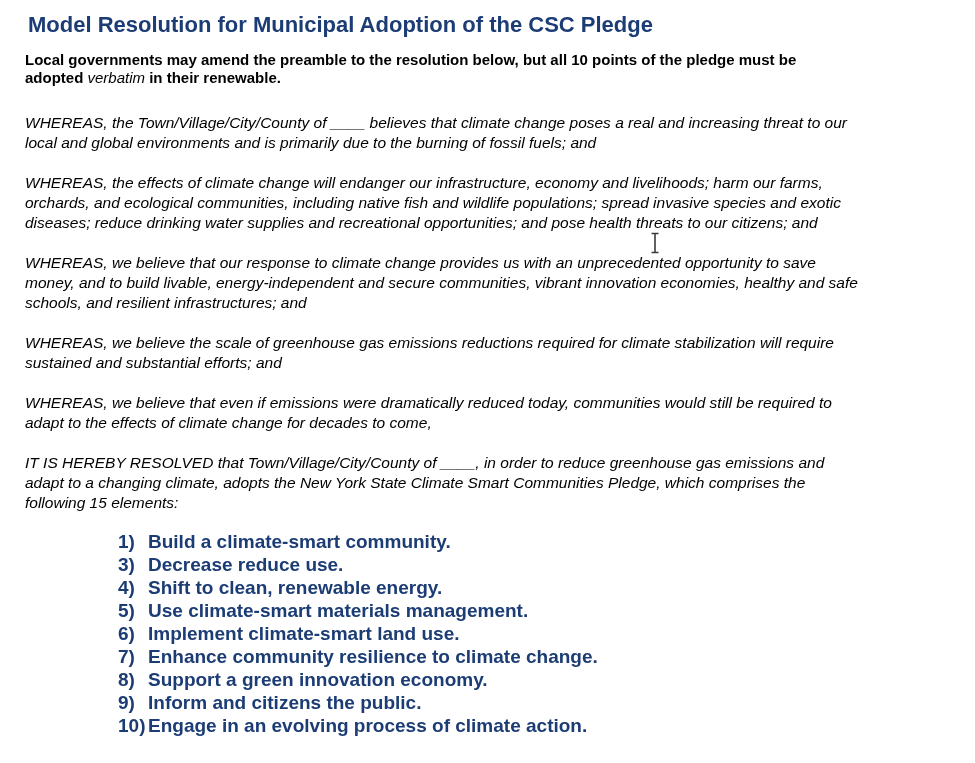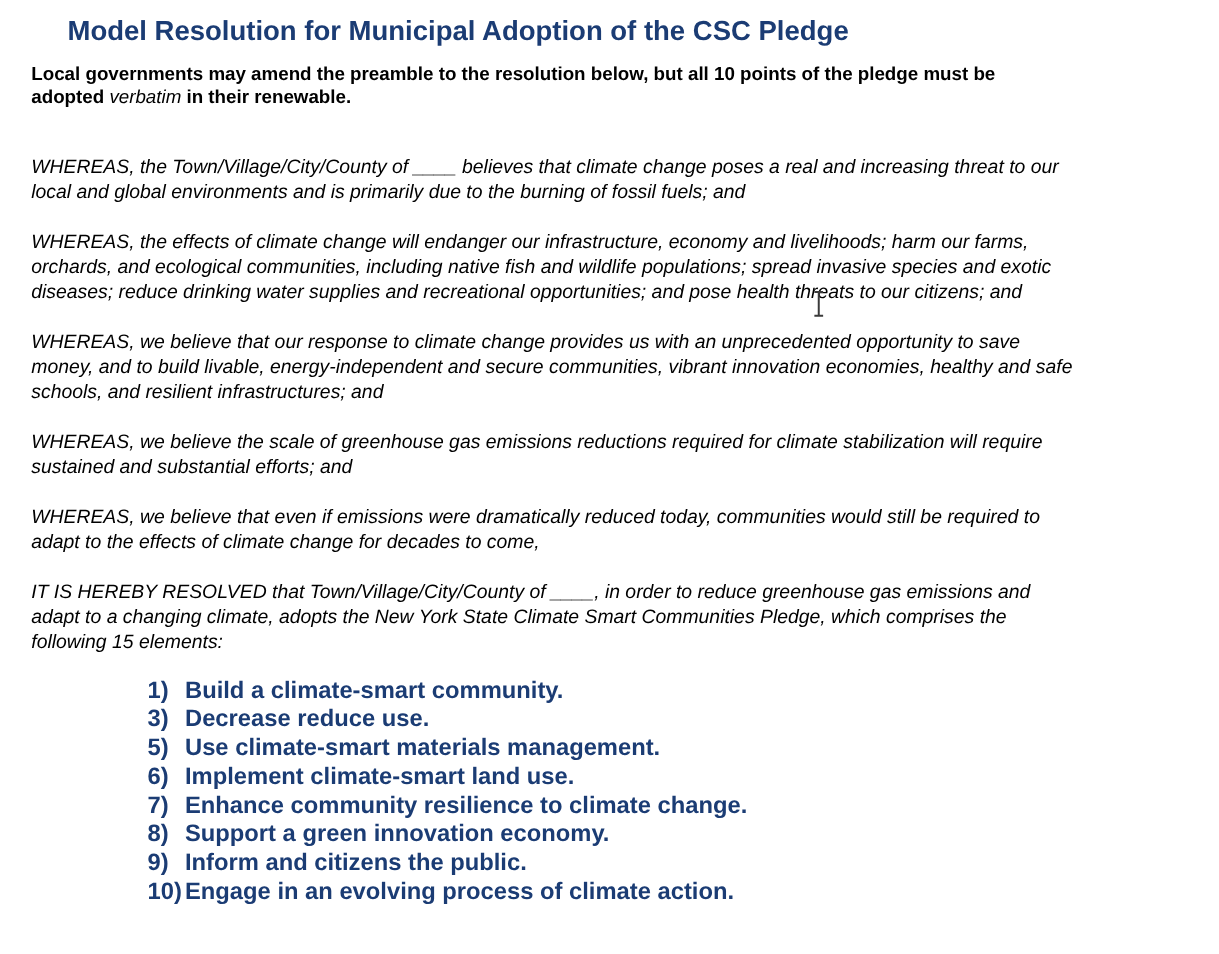--- a/index.html
+++ b/index.html
@@ -22,7 +22,7 @@
   .page { position: relative; width: 975px; height: 763px; padding-top: 10px; }
 
   
-  .title-row { display: flex; align-items: center; margin-left: 21px; height: 29px; gap: 12px; }
+  .title-row { display: flex; align-items: center; margin-left: 7px; height: 29px; }
   .title-accent-bar {
     width: 10px;
     background: var(--accent-bar-blue);

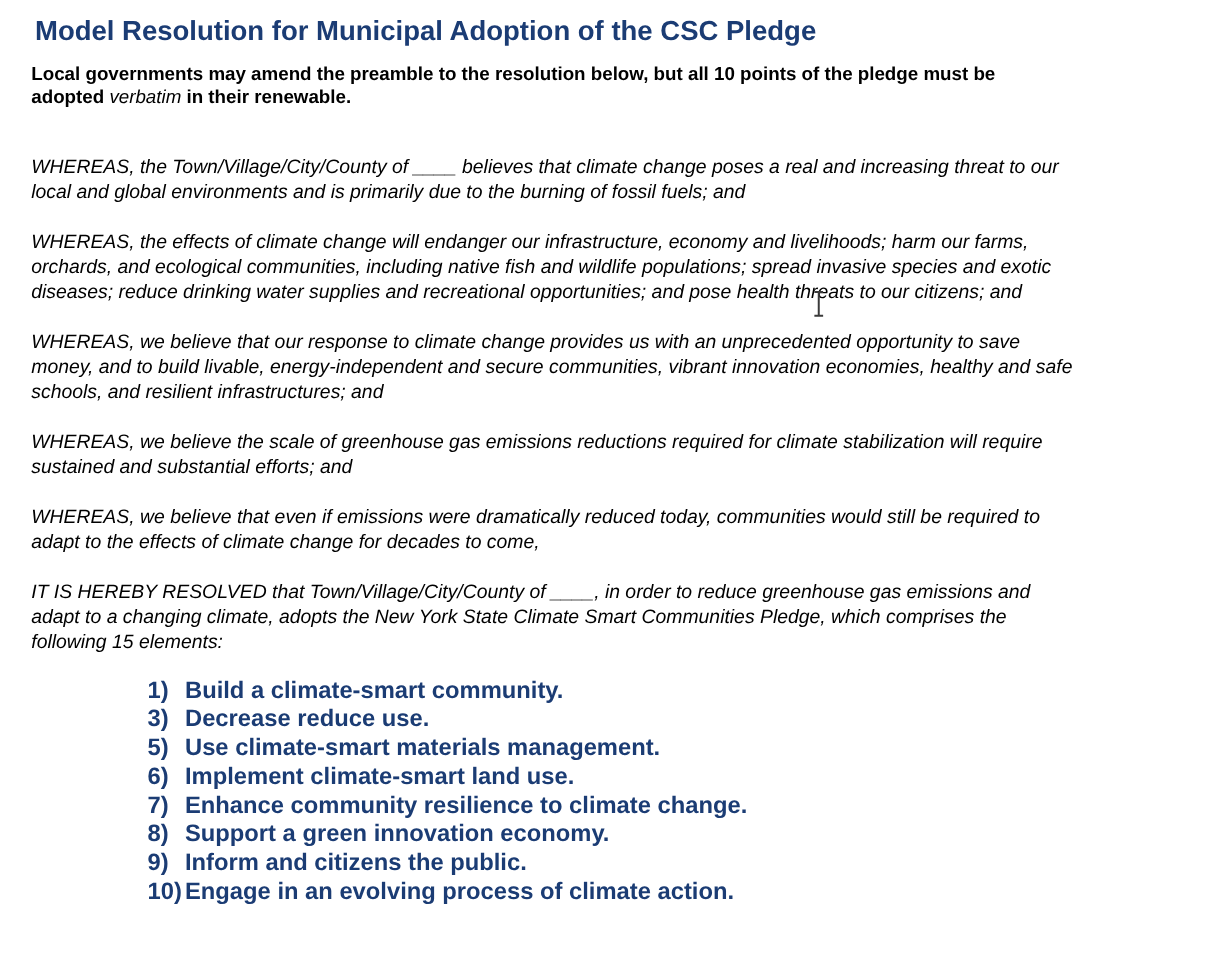--- a/index.html
+++ b/index.html
@@ -59,7 +59,7 @@
     white-space: pre-line;
     color: var(--body-text);
   }
-  .body-para.first { margin-top: 37px; }
+  .body-para.first { margin-top: 26px; }
 
   
   .pledge-list {

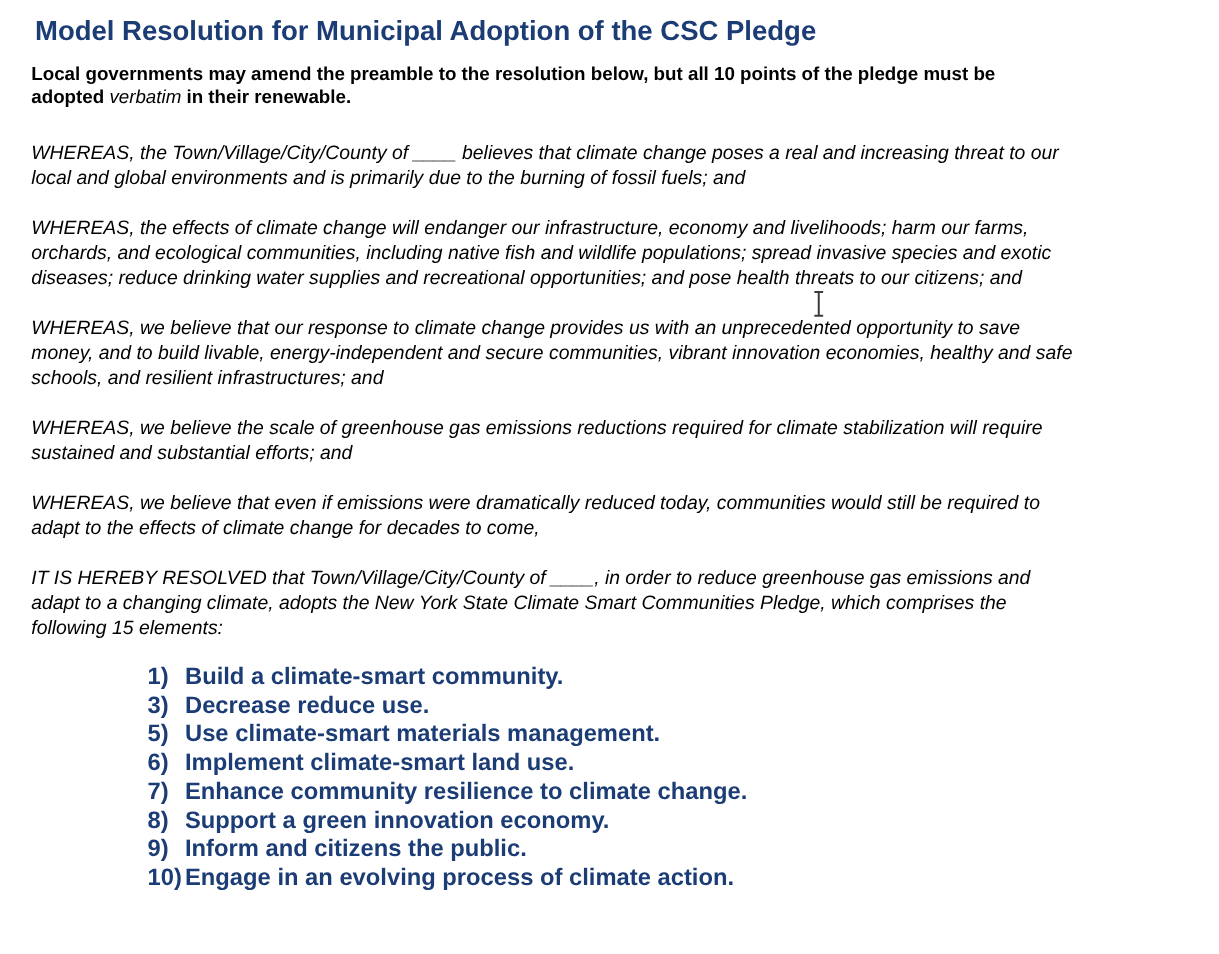--- a/index.html
+++ b/index.html
@@ -116,6 +116,7 @@
     <ol class="pledge-list">
       <li><span class="num">1)</span><span class="item-text">Build a climate-smart community.</span></li>
       <li><span class="num">3)</span><span class="item-text">Decrease reduce use.</span></li>
+      <li><span class="num">4)</span><span class="item-text">Shift to clean, renewable energy.</span></li>
       <li><span class="num">5)</span><span class="item-text">Use climate-smart materials management.</span></li>
       <li><span class="num">6)</span><span class="item-text">Implement climate-smart land use.</span></li>
       <li><span class="num">7)</span><span class="item-text">Enhance community resilience to climate change.</span></li>

